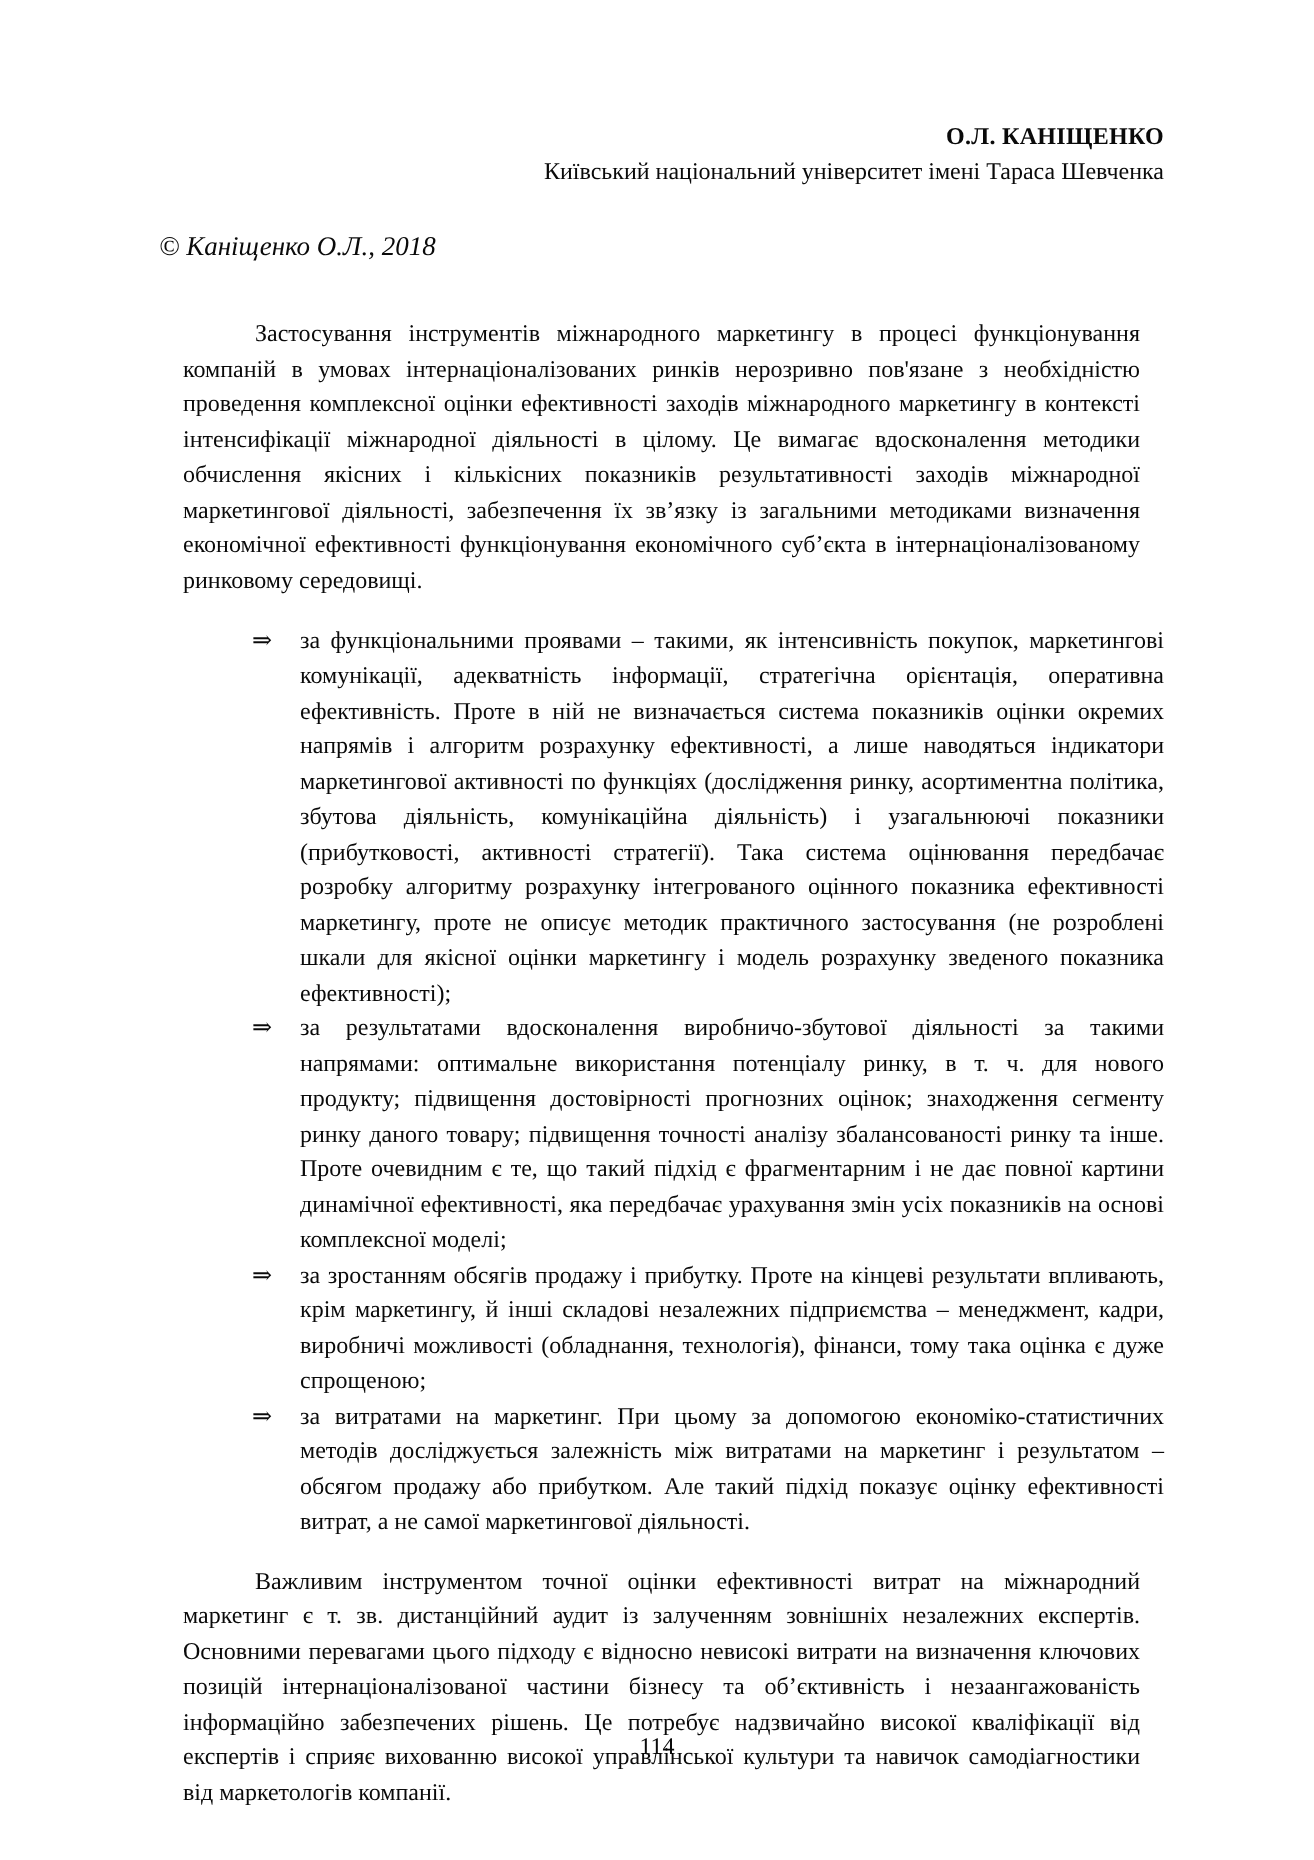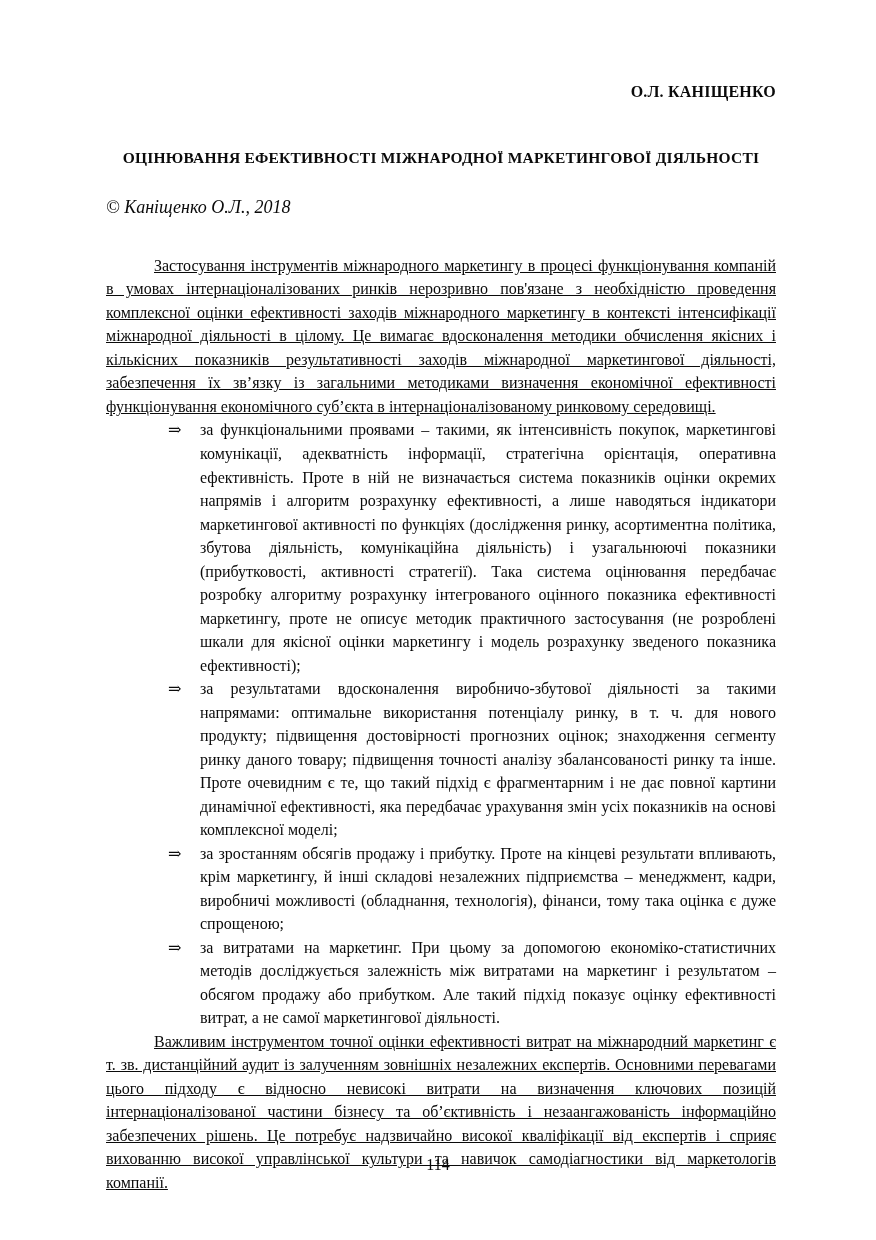--- a/index.html
+++ b/index.html
@@ -86,6 +86,7 @@
 
   <div class="doc-header">
     <div class="doc-author">О.Л. КАНІЩЕНКО</div>
+    <div class="doc-institution">Київський національний університет імені Тараса Шевченка</div>
   </div>
 
   <div class="doc-title">ОЦІНЮВАННЯ ЕФЕКТИВНОСТІ МІЖНАРОДНОЇ МАРКЕТИНГОВОЇ ДІЯЛЬНОСТІ</div>

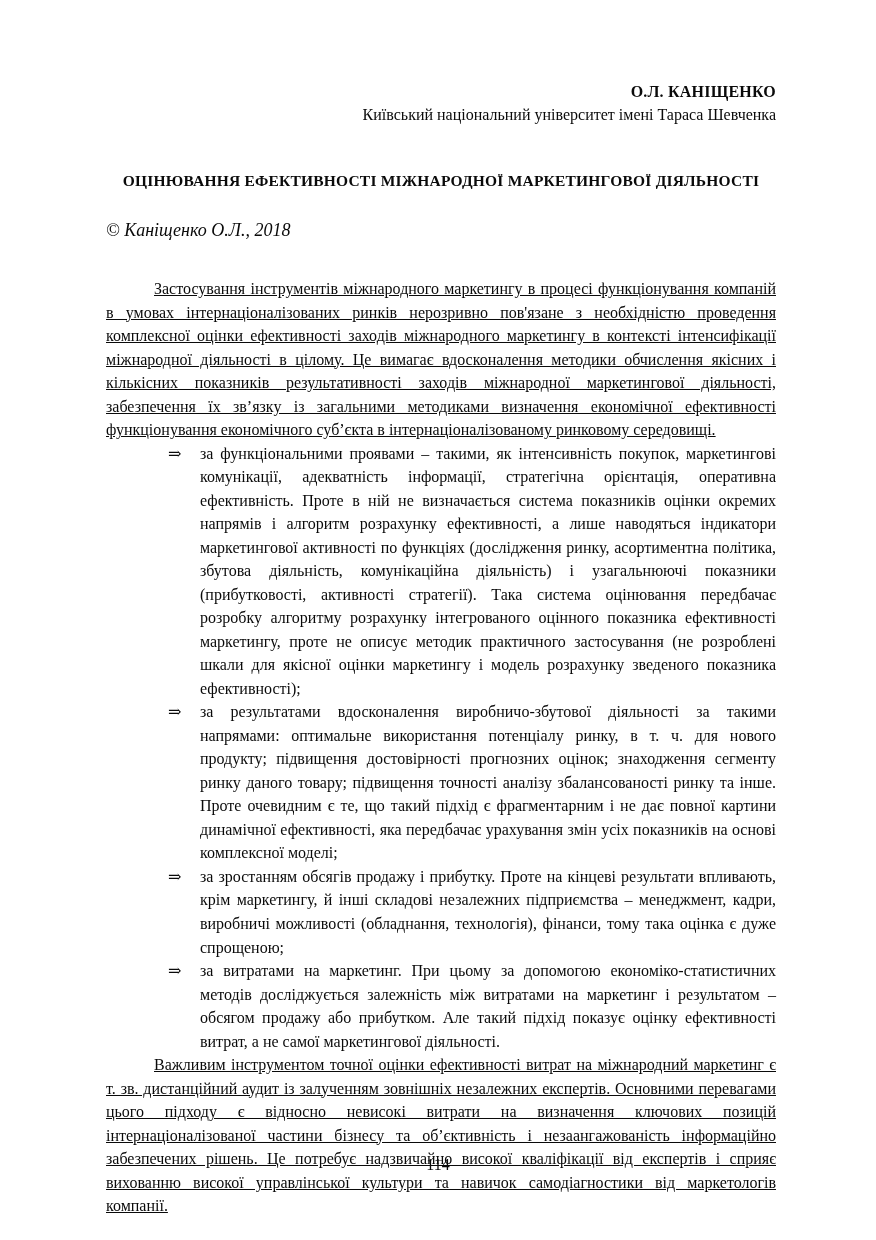--- a/index.html
+++ b/index.html
@@ -89,7 +89,6 @@
     <div class="doc-institution">Київський національний університет імені Тараса Шевченка</div>
   </div>
 
-  <div class="doc-title">ОЦІНЮВАННЯ ЕФЕКТИВНОСТІ МІЖНАРОДНОЇ МАРКЕТИНГОВОЇ ДІЯЛЬНОСТІ</div>
 
   <div class="doc-copyright">© Каніщенко О.Л., 2018</div>
 

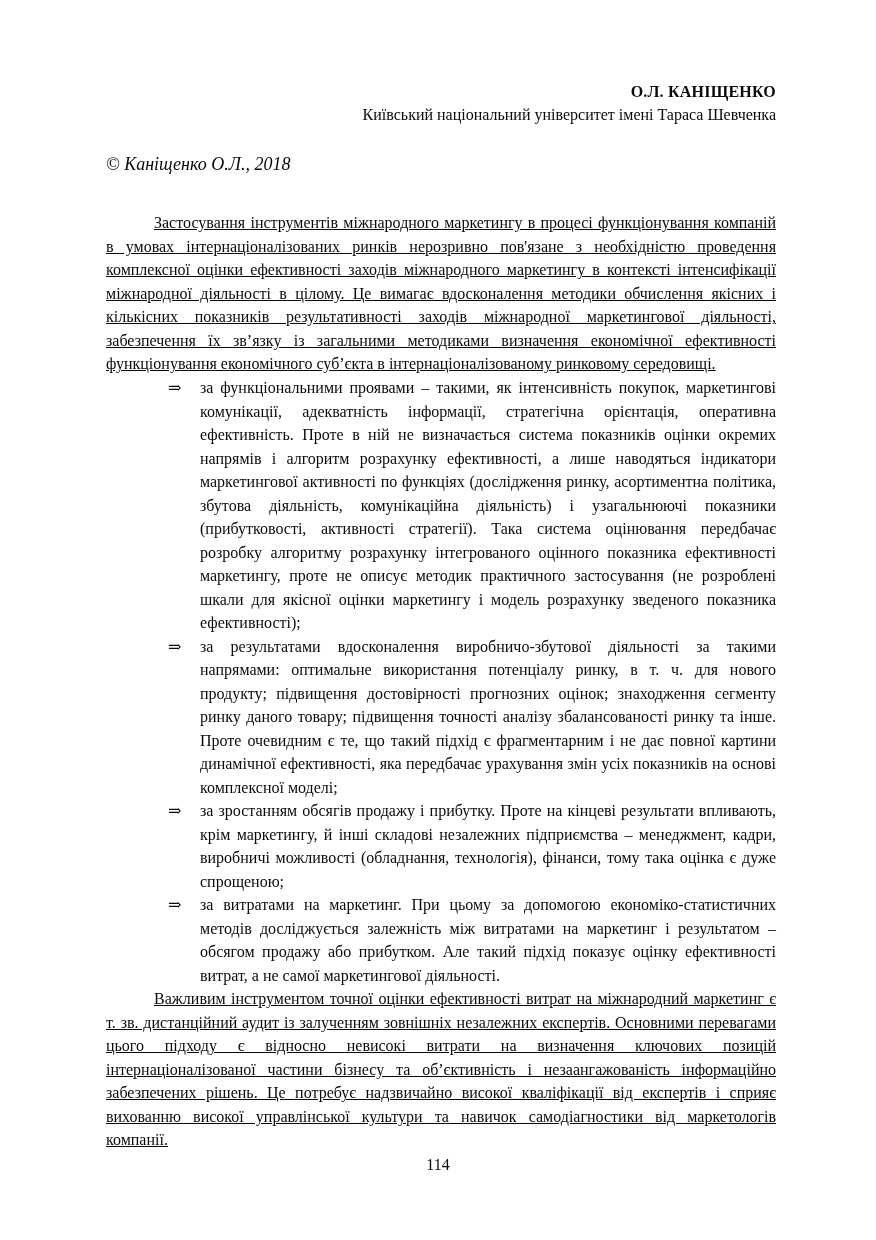--- a/index.html
+++ b/index.html
@@ -51,9 +51,8 @@
     text-align: justify;
   }
   p.para {
-    margin: 0;
+    margin: 16px;
     text-indent: 48px;
-    text-decoration: underline;
   }
   .bullet-list {
     margin: 0 0 0 62px;

